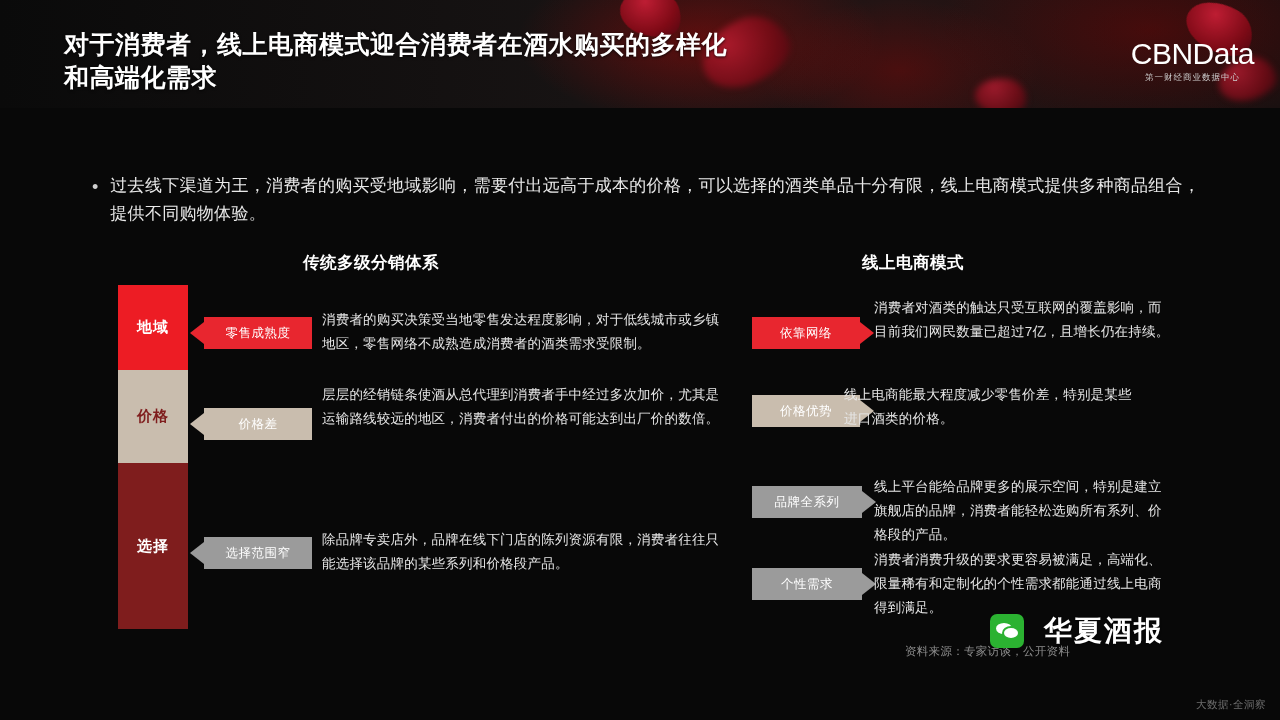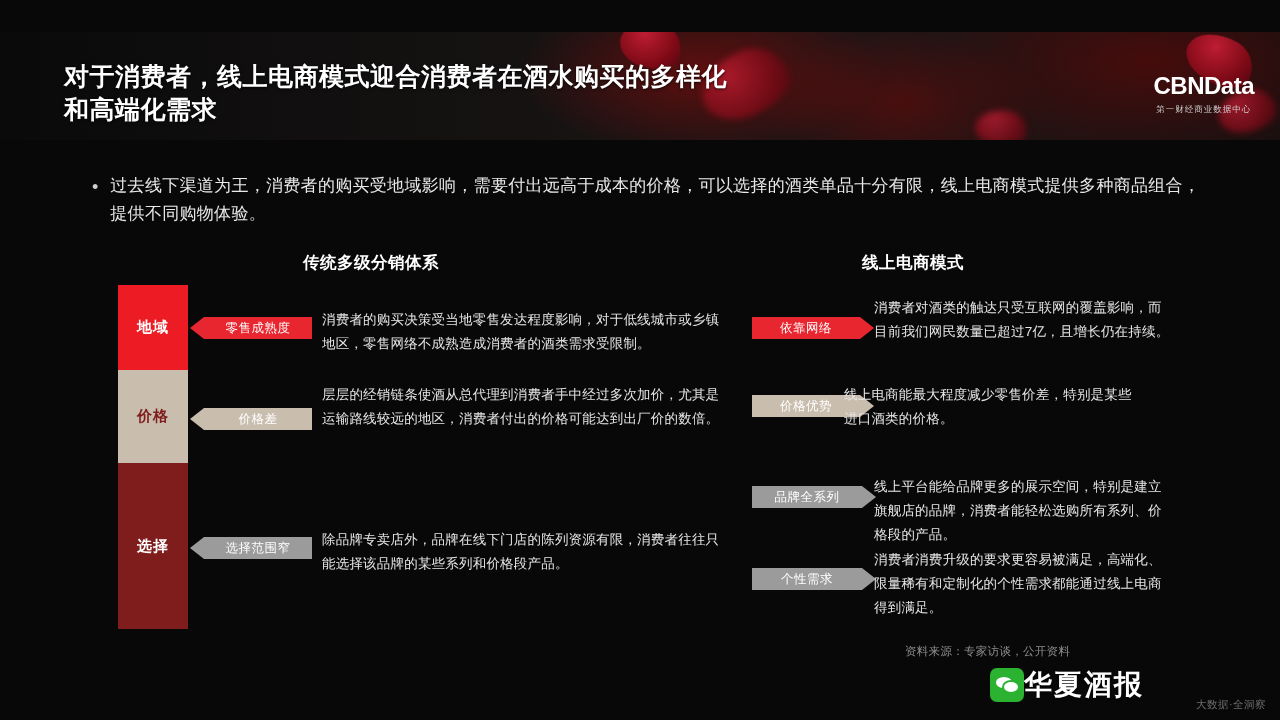--- a/index.html
+++ b/index.html
@@ -25,7 +25,6 @@
       radial-gradient(ellipse 300px 130px at 1150px 30px, rgba(110,6,6,0.5), rgba(0,0,0,0) 72%),
       linear-gradient(90deg, #0a0a0a 0%, #171313 45%, #241414 70%, #1a1010 100%);
     overflow: hidden;
-    margin-top: 32px;
   }
   .petal {
     position: absolute;

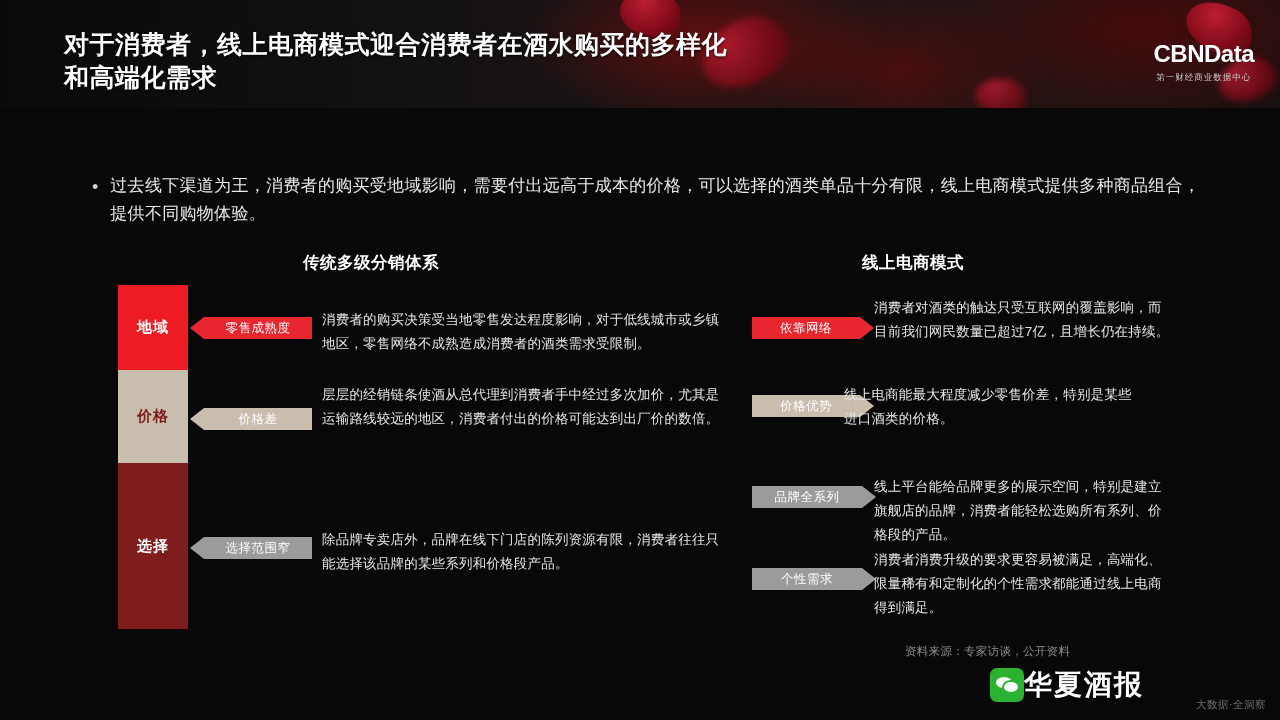--- a/index.html
+++ b/index.html
@@ -51,7 +51,7 @@
   }
   .brand-cbn { text-align: center; }
   .brand-cbn .cbn-main {
-    color: #fff; font-size: 24px; font-weight: bold; letter-spacing: -0.5px; line-height: 32px;
+    color: #fff; font-size: 30px; font-weight: normal; letter-spacing: -0.5px; line-height: 32px;
   }
   .brand-cbn .cbn-sub {
     color: #cfcfcf; font-size: 8.5px; letter-spacing: 1px; margin-top: 2px;

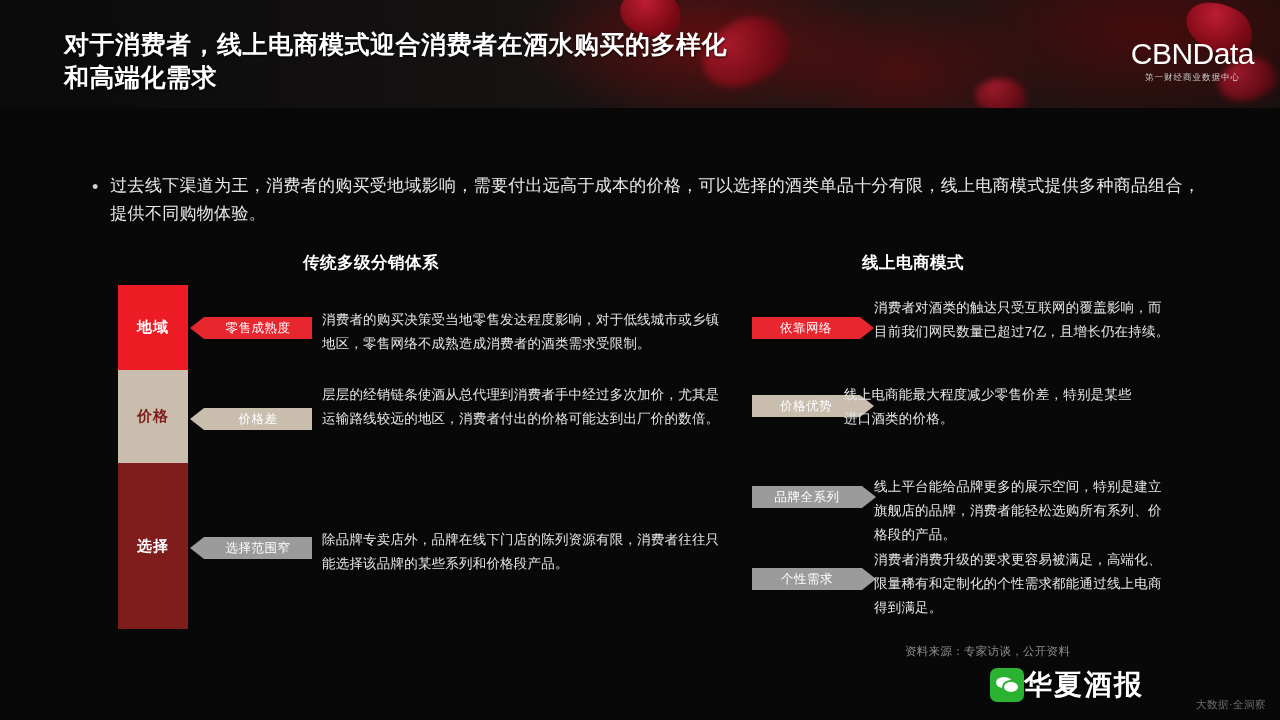--- a/index.html
+++ b/index.html
@@ -88,7 +88,7 @@
 
   
   .tag {
-    position: absolute; height: 22px; display: flex; align-items: center; justify-content: center;
+    position: absolute; height: 32px; display: flex; align-items: center; justify-content: center;
     color: #fff; font-size: 12.5px; letter-spacing: 0.5px; white-space: nowrap;
   }
   .tag .arrow {

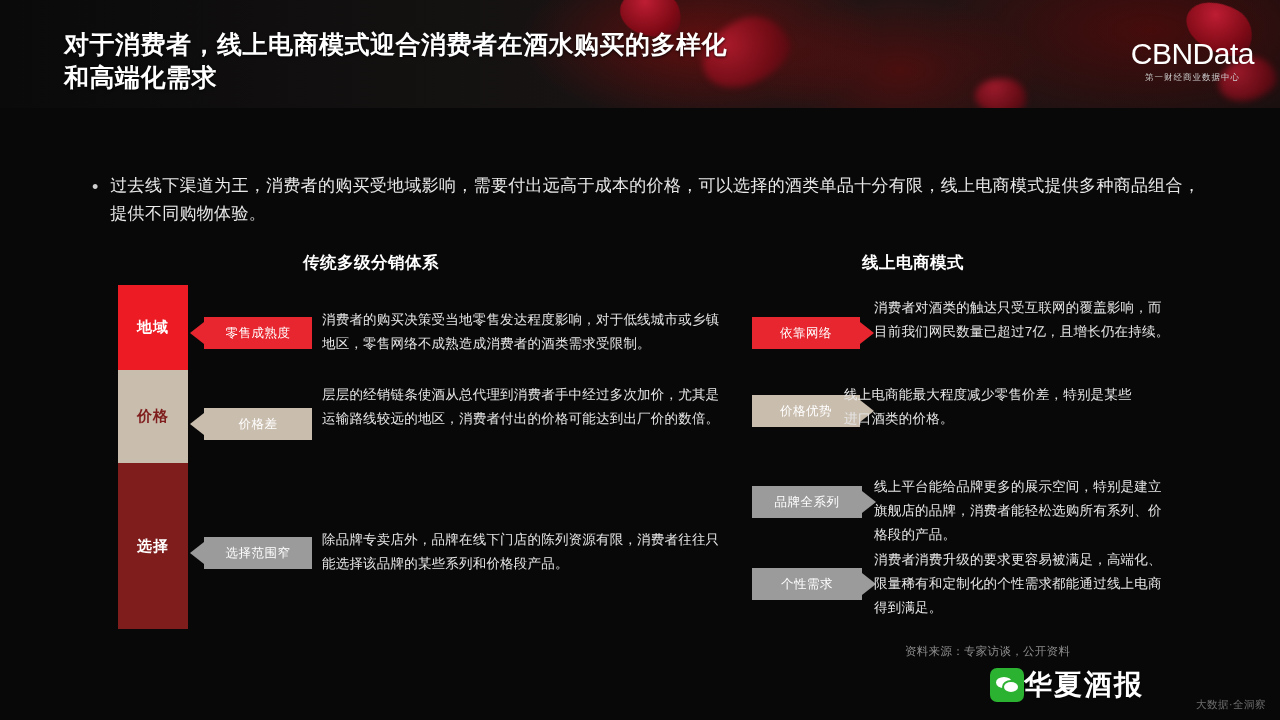--- a/index.html
+++ b/index.html
@@ -141,8 +141,8 @@
 
   
   .wm {
-    position: absolute; left: 990px; top: 666px;
-    display: flex; align-items: center; gap: 0;
+    position: absolute; left: 990px; top: 612px;
+    display: flex; align-items: center; gap: 20px;
   }
   .wm-badge {
     width: 34px; height: 34px; border-radius: 7px;

